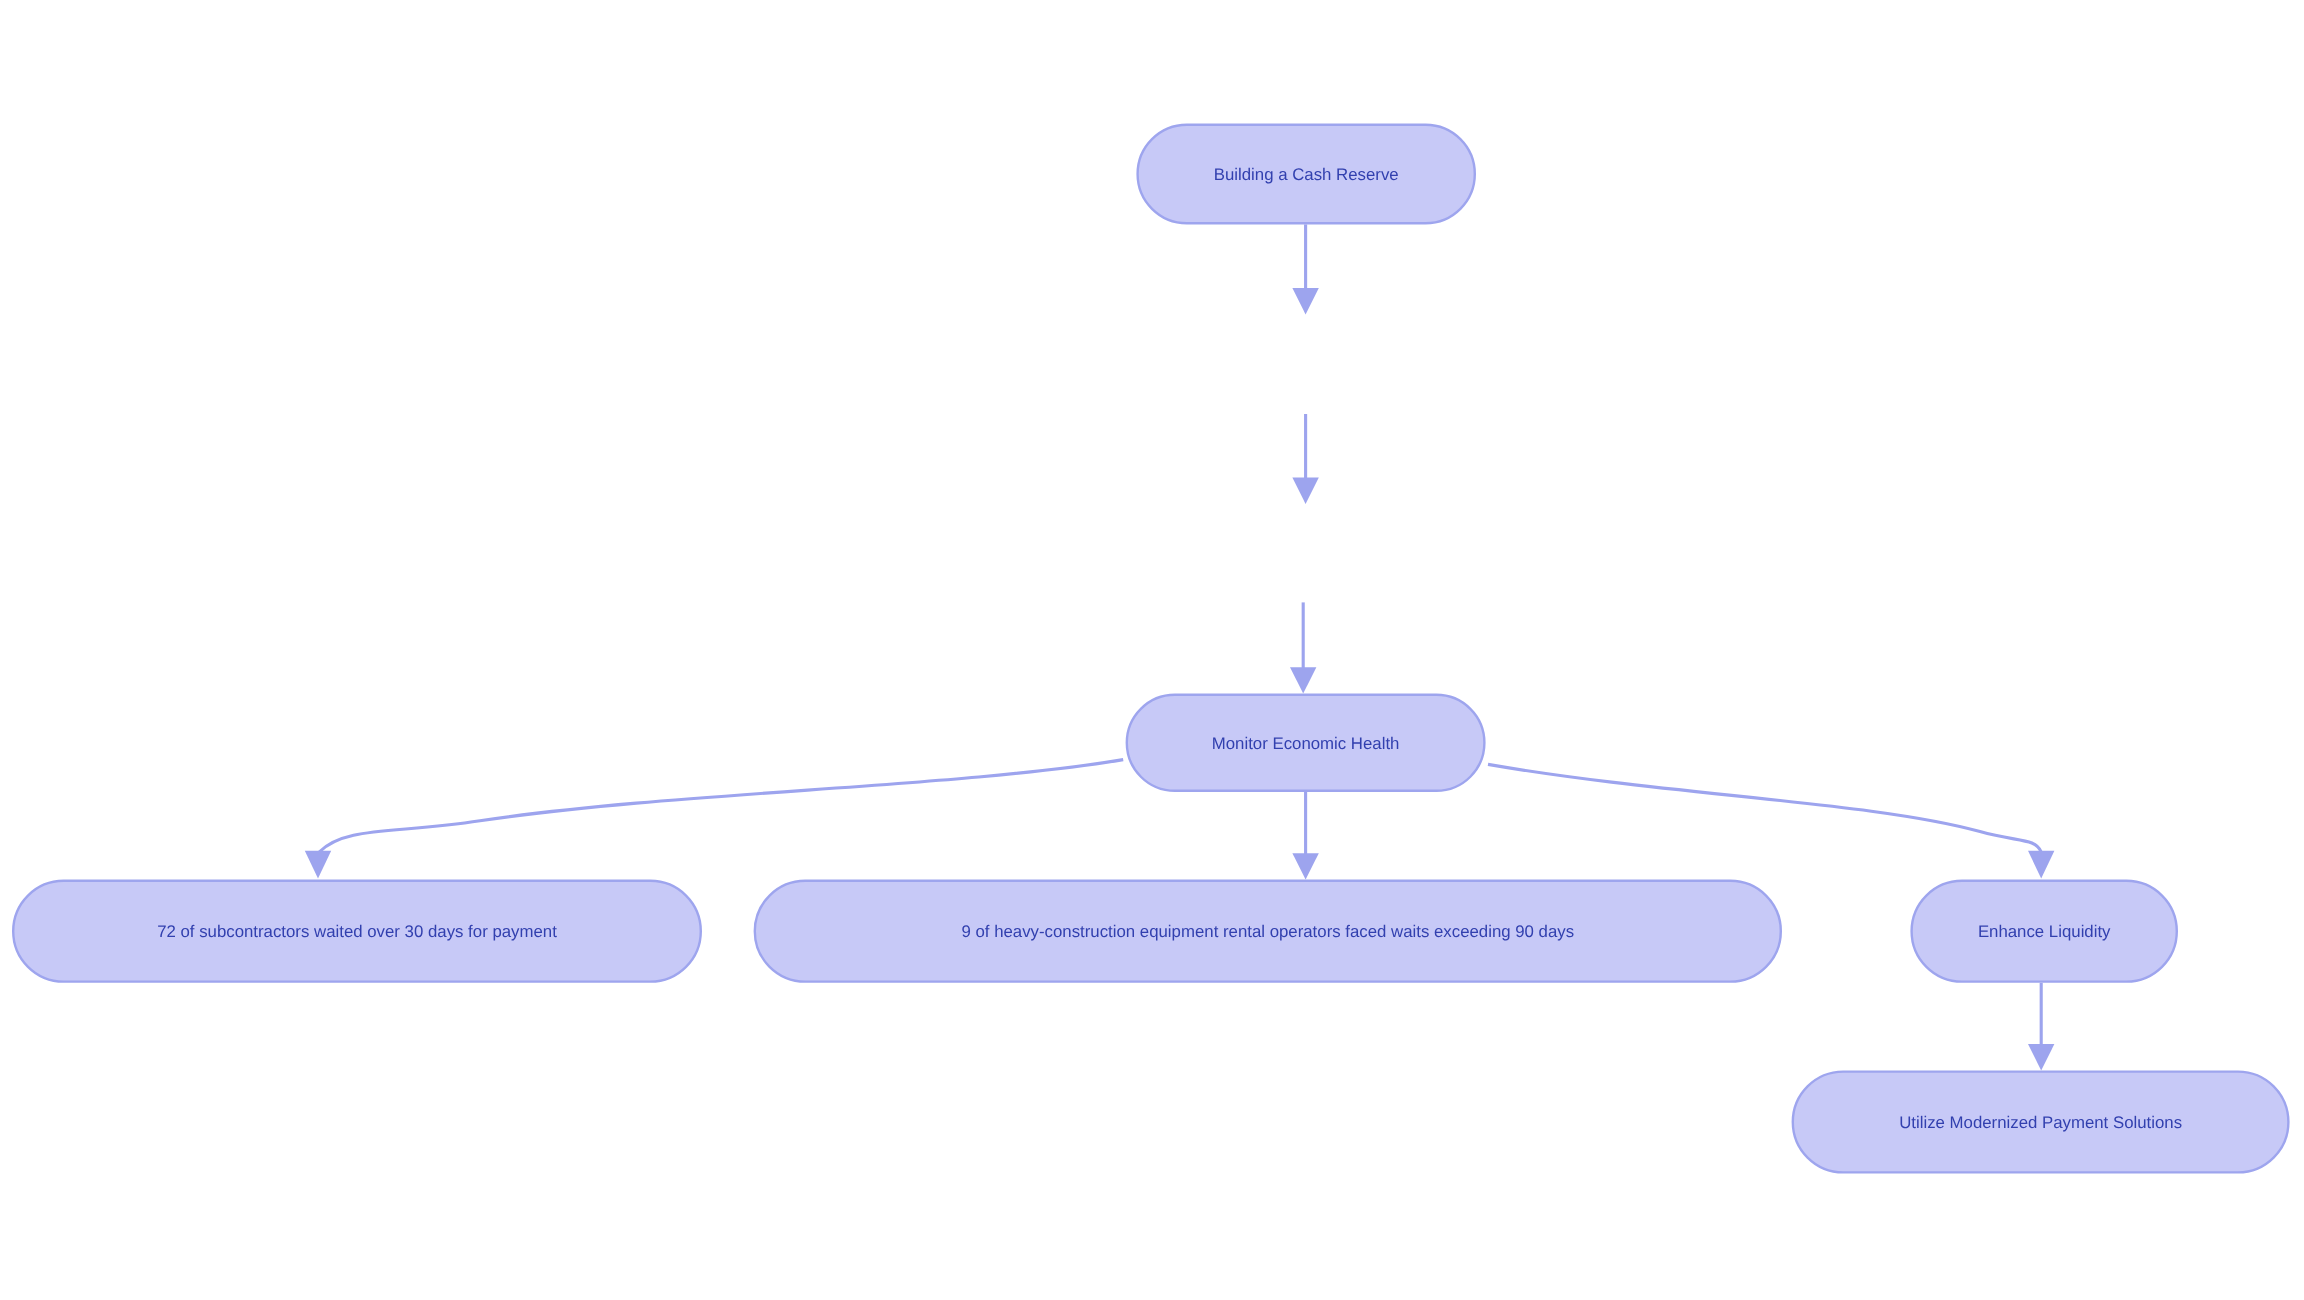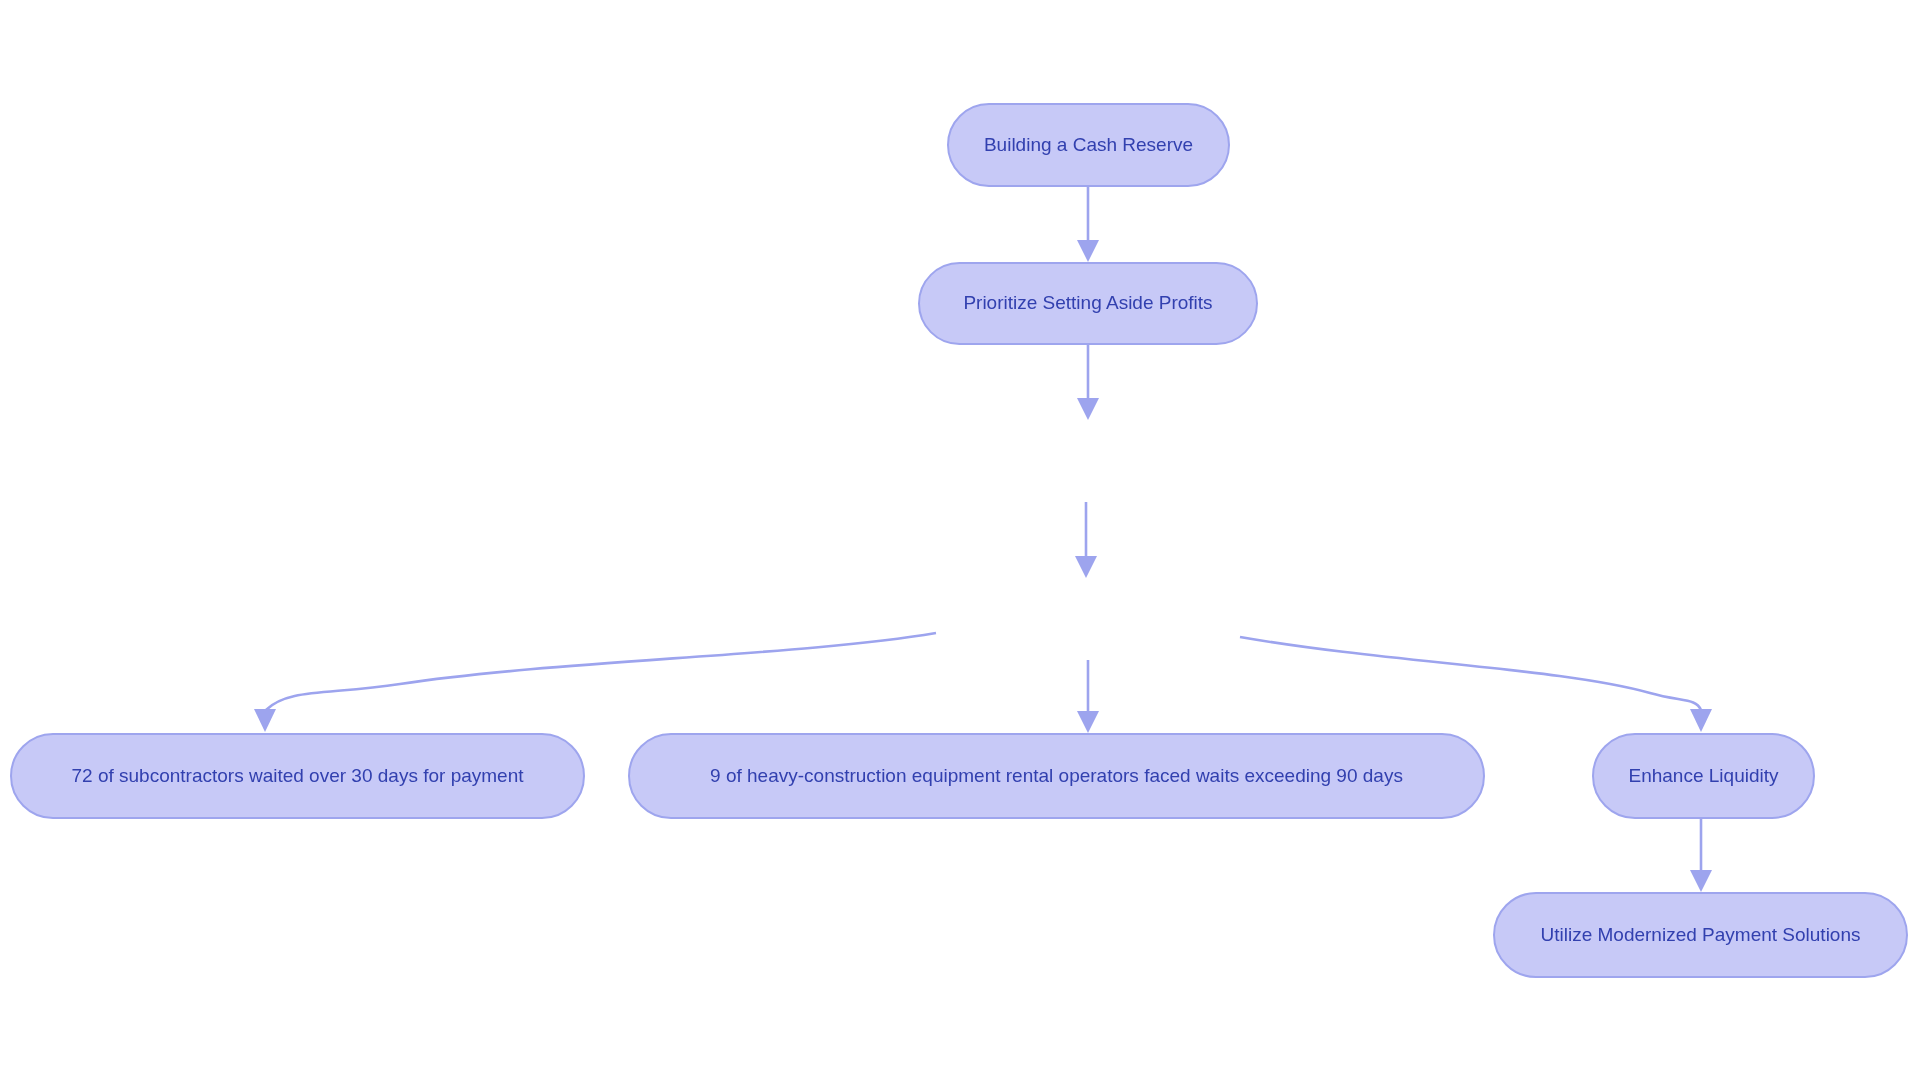--- a/index.html
+++ b/index.html
@@ -39,7 +39,7 @@
     border: 2px solid #9ea5ee;
     border-radius: 43px;
     color: #3240af;
-    font-size: 19px;
+    font-size: 14px;
     display: flex;
     align-items: center;
     justify-content: center;

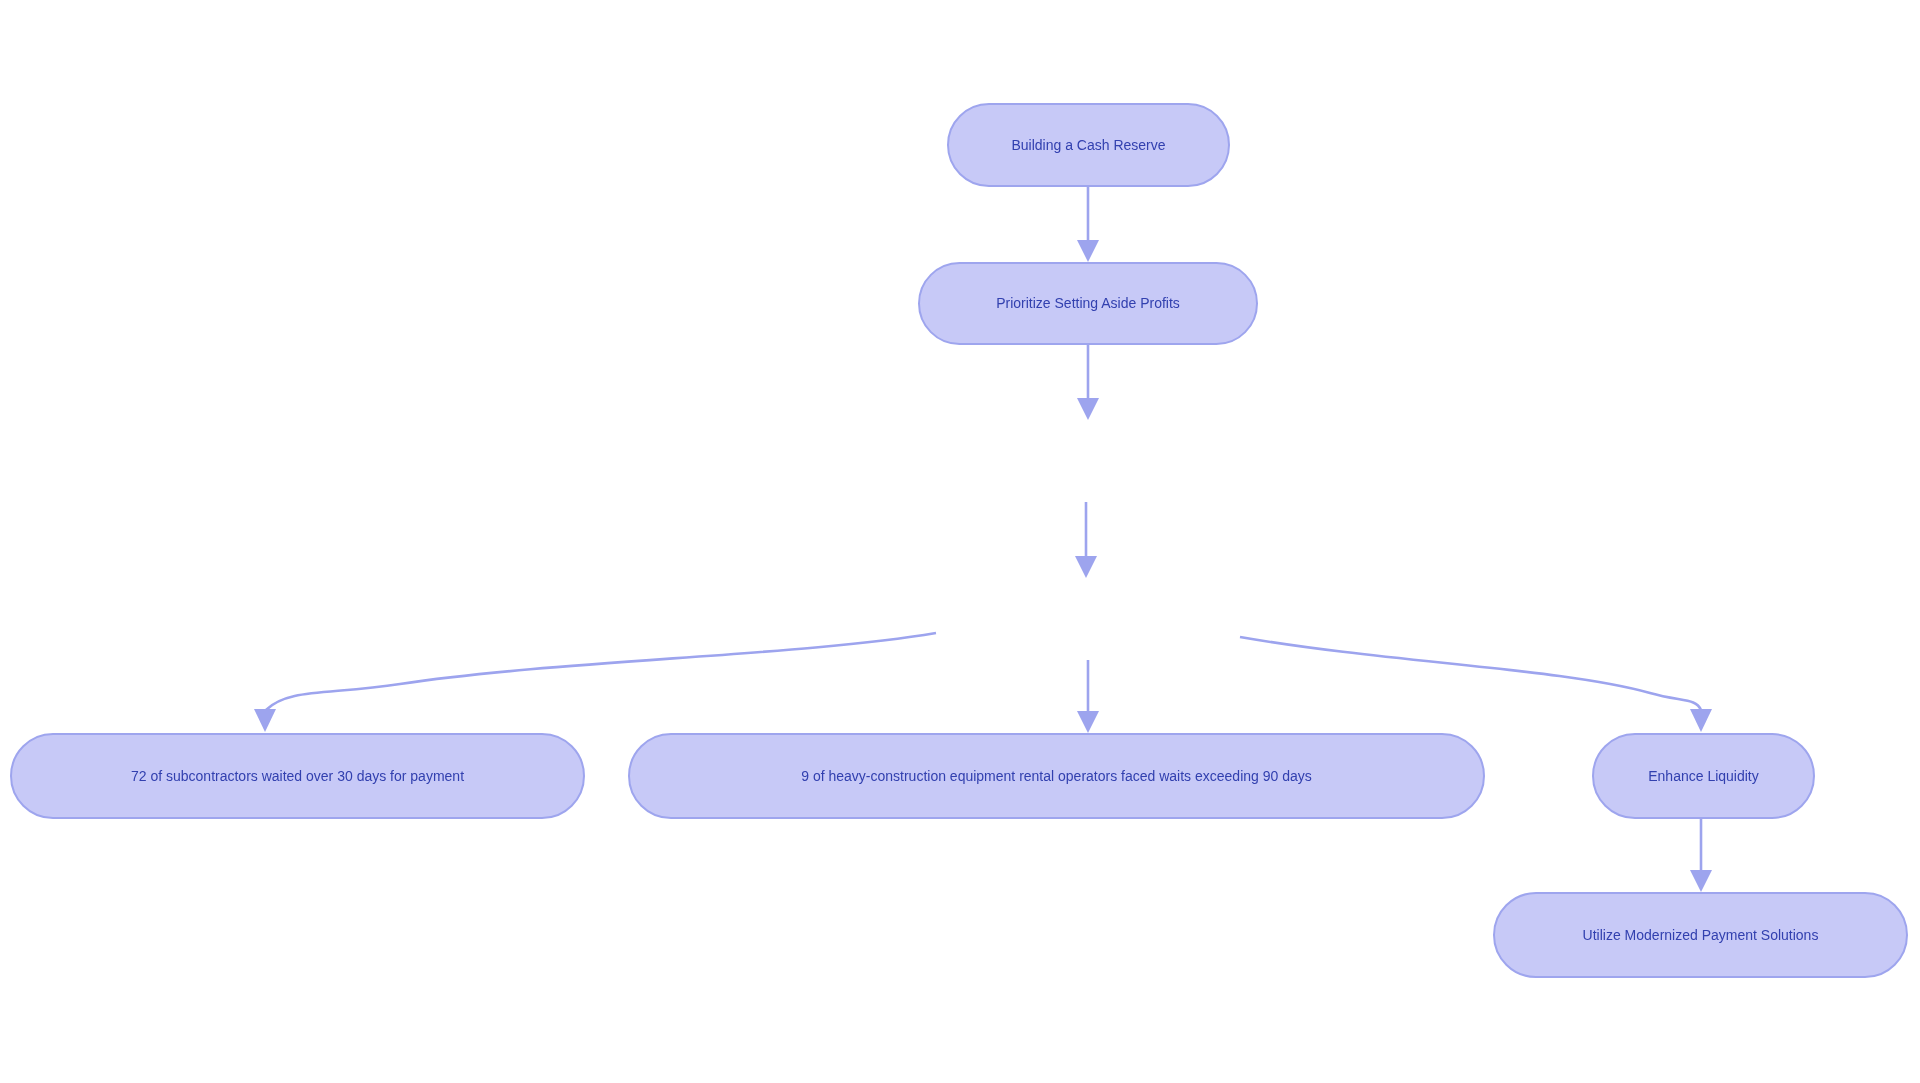--- a/index.html
+++ b/index.html
@@ -103,9 +103,6 @@
     <span>Building a Cash Reserve</span>
   </div>
 
-  <div class="node" id="n2">
-    <span>Prioritize Setting Aside Profits</span>
-  </div>
 
 
 

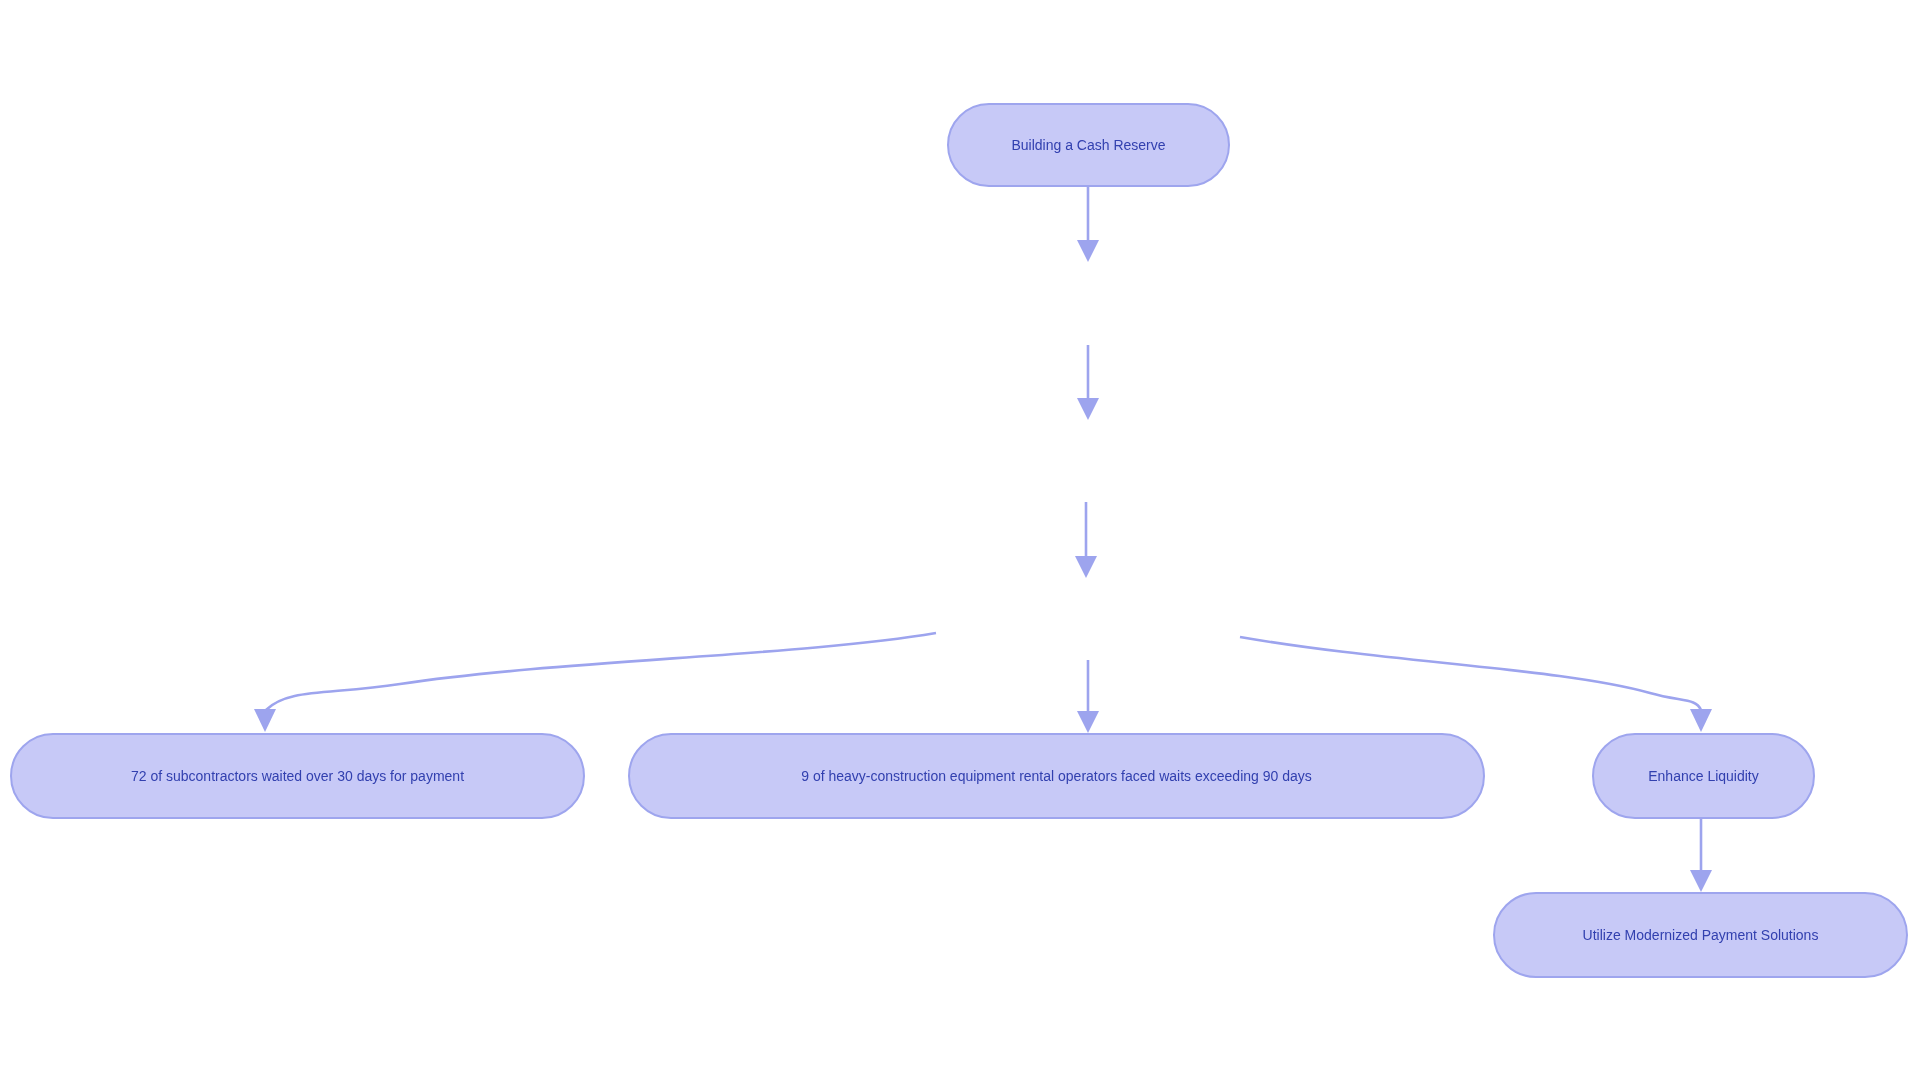--- a/index.html
+++ b/index.html
@@ -105,6 +105,9 @@
 
 
 
+  <div class="node" id="n4">
+    <span>Monitor Economic Health</span>
+  </div>
 
   <div class="node" id="n5">
     <span>72 of subcontractors waited over 30 days for payment</span>

